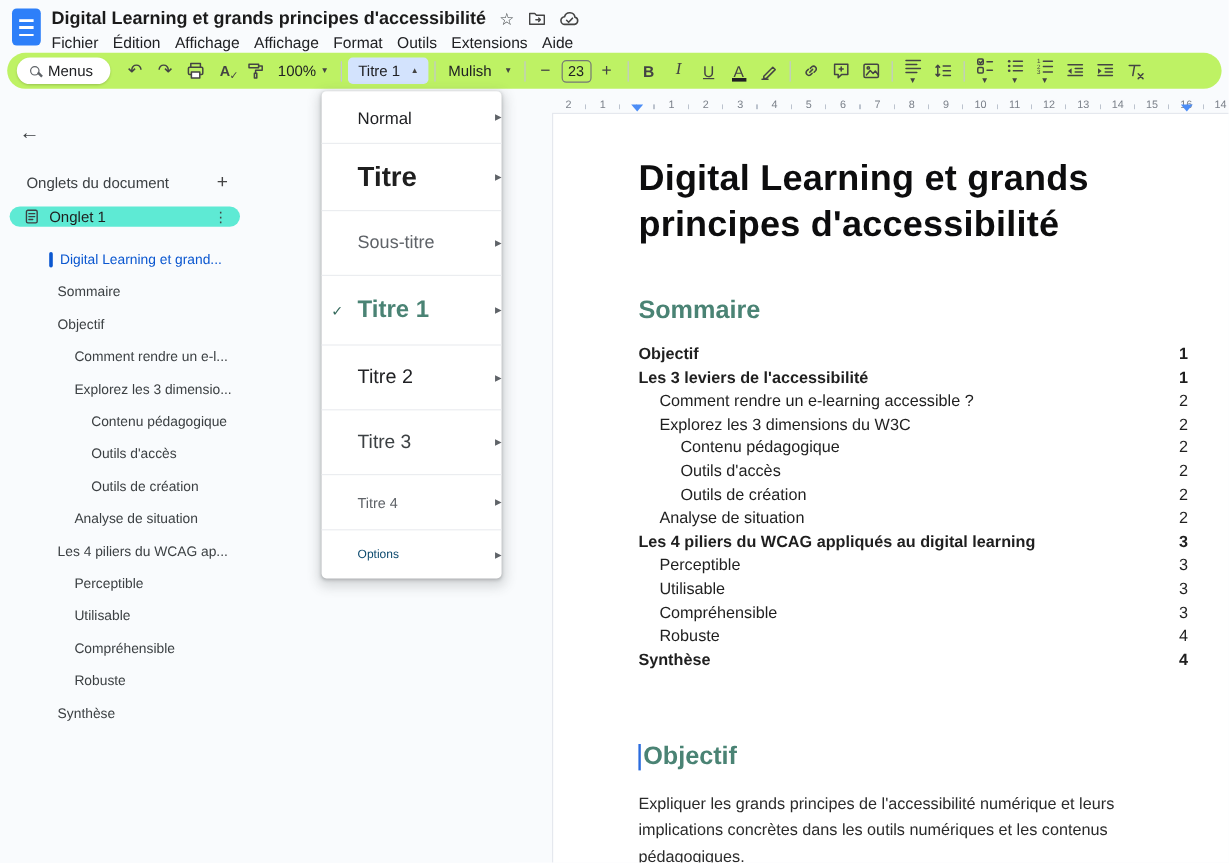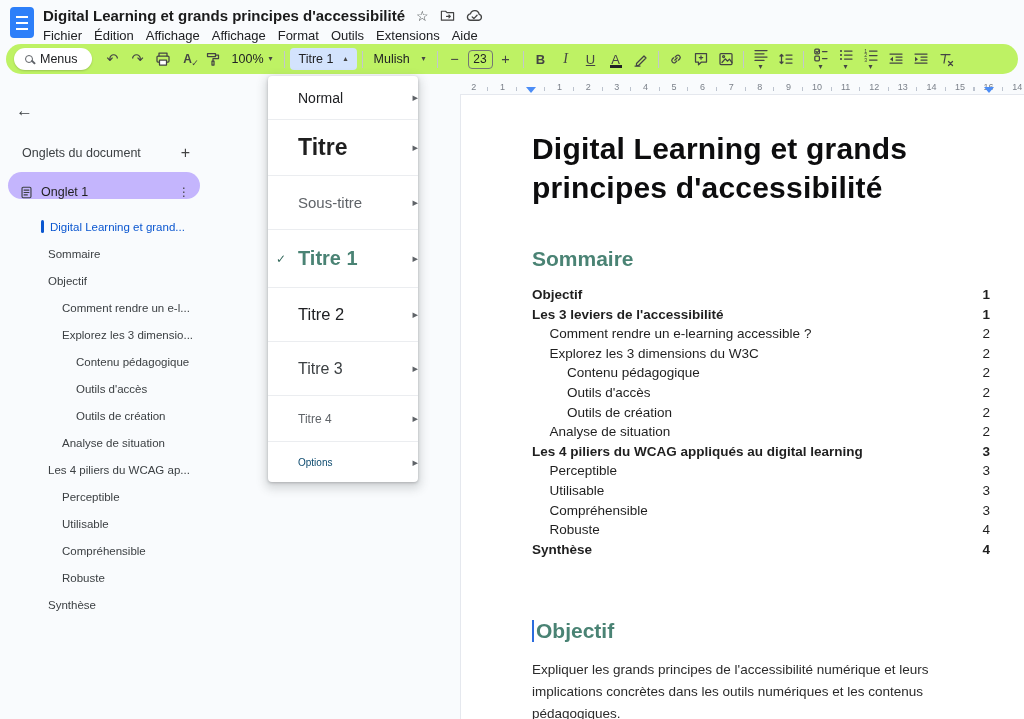--- a/index.html
+++ b/index.html
@@ -57,7 +57,7 @@
   .back-btn{margin-left:12px;width:30px;height:30px;border:none;background:none;font-size:17px;color:#3c4043;text-align:left;padding-left:4px}
   .tabs-header{display:flex;align-items:center;justify-content:space-between;margin:18px 50px 10px 22px;font-size:12.5px;color:#3c4043}
   .plus{font-size:16px;color:#444}
-  .tab-pill{display:flex;align-items:flex-end;gap:8px;margin:0 40px 0 8px;height:27px;border-radius:14px;background:#c4b5fd;
+  .tab-pill{display:flex;align-items:center;gap:8px;margin:0 40px 0 8px;height:17px;border-radius:14px;background:#5eead4;
     padding:0 10px 0 12px;font-size:12.5px;color:#1f1f1f}
   .tab-pill .kebab{margin-left:auto;color:#444;font-size:12px}
   .tab-ic svg{display:block}

